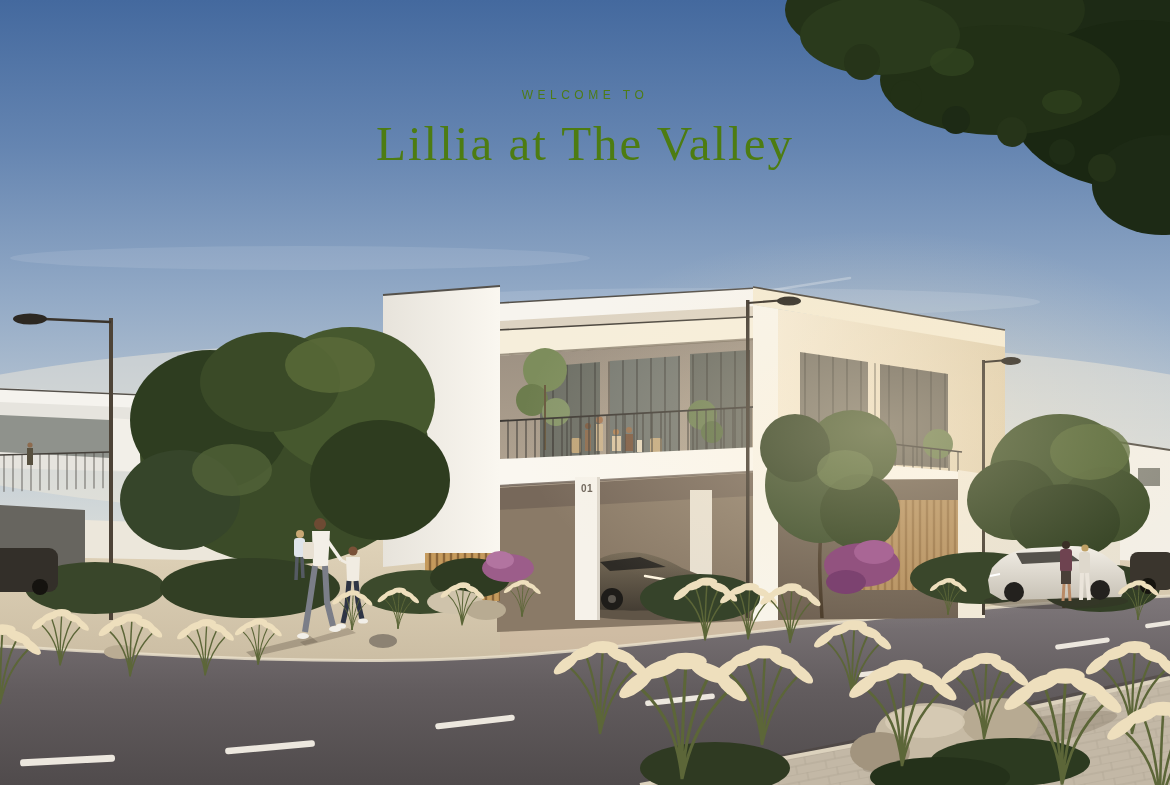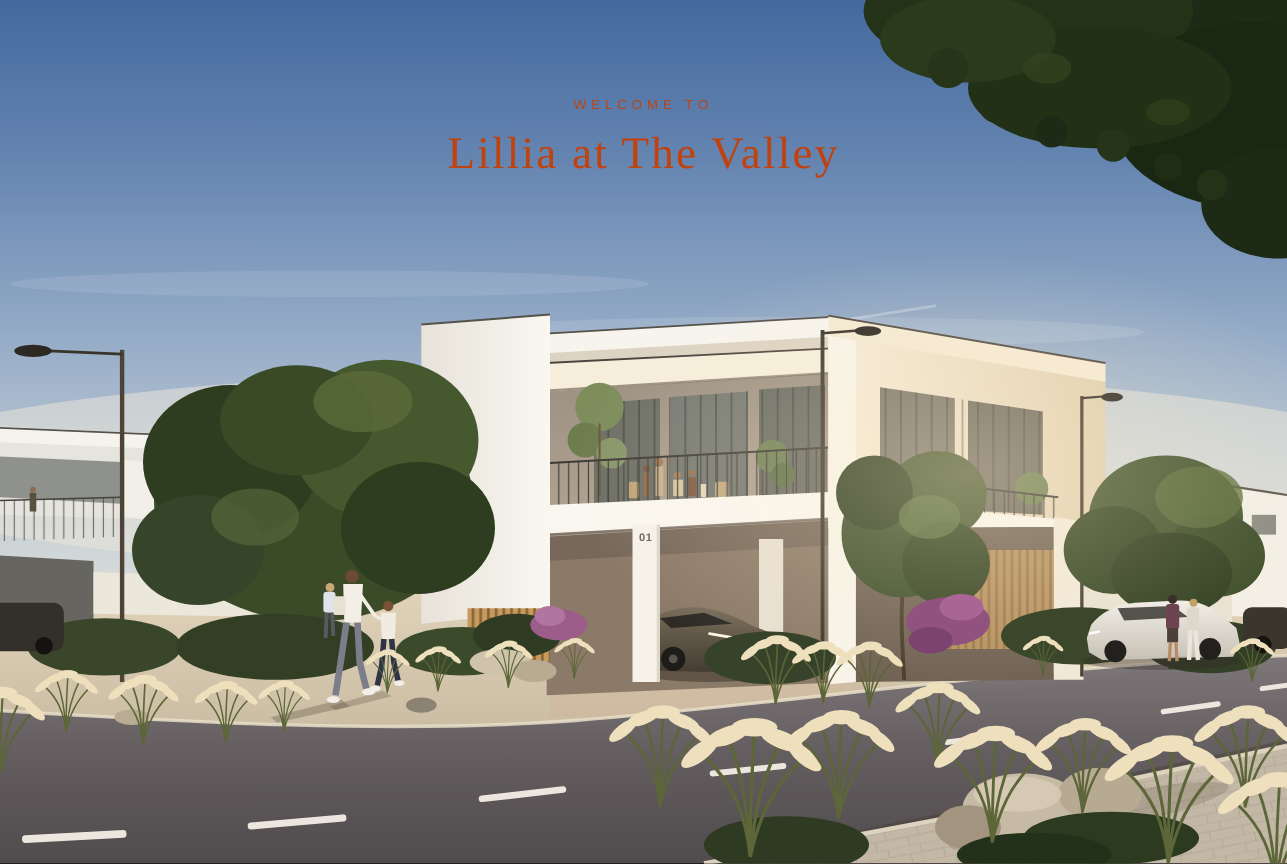--- a/index.html
+++ b/index.html
@@ -5,7 +5,7 @@
   html,body{margin:0;padding:0;background:#111;}
   .stage{position:relative;width:1170px;height:785px;overflow:hidden;font-family:"Liberation Sans",sans-serif;}
   .stage svg{position:absolute;inset:0;display:block;}
-  .overlay{position:absolute;top:88px;left:0;right:0;text-align:center;color:#c2410c;z-index:3;pointer-events:none;}
+  .overlay{position:absolute;top:88px;left:0;right:0;text-align:center;color:#4d7c0f;z-index:3;pointer-events:none;}
   .eyebrow{font-family:"Liberation Sans",sans-serif;font-size:12px;font-weight:400;letter-spacing:4.5px;opacity:.95;}
   .title{margin-top:13px;font-family:"Liberation Serif",serif;font-size:41px;font-weight:400;letter-spacing:2px;opacity:.98;}
 </style>

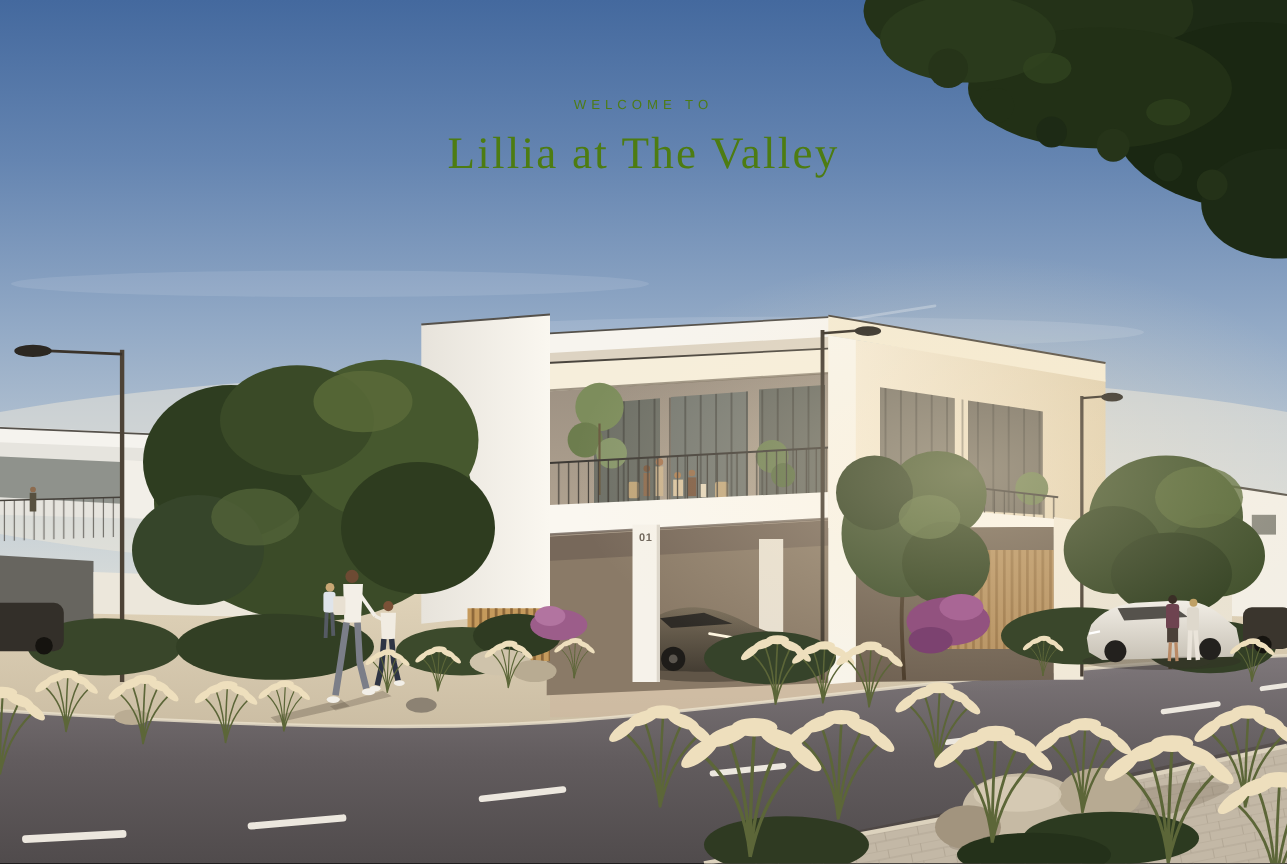--- a/index.html
+++ b/index.html
@@ -7,7 +7,7 @@
   .stage svg{position:absolute;inset:0;display:block;}
   .overlay{position:absolute;top:88px;left:0;right:0;text-align:center;color:#4d7c0f;z-index:3;pointer-events:none;}
   .eyebrow{font-family:"Liberation Sans",sans-serif;font-size:12px;font-weight:400;letter-spacing:4.5px;opacity:.95;}
-  .title{margin-top:13px;font-family:"Liberation Serif",serif;font-size:41px;font-weight:400;letter-spacing:2px;opacity:.98;}
+  .title{margin-top:13px;font-family:"Liberation Serif",serif;font-size:49px;font-weight:400;letter-spacing:2px;opacity:.98;}
 </style>
 </head>
 <body>

